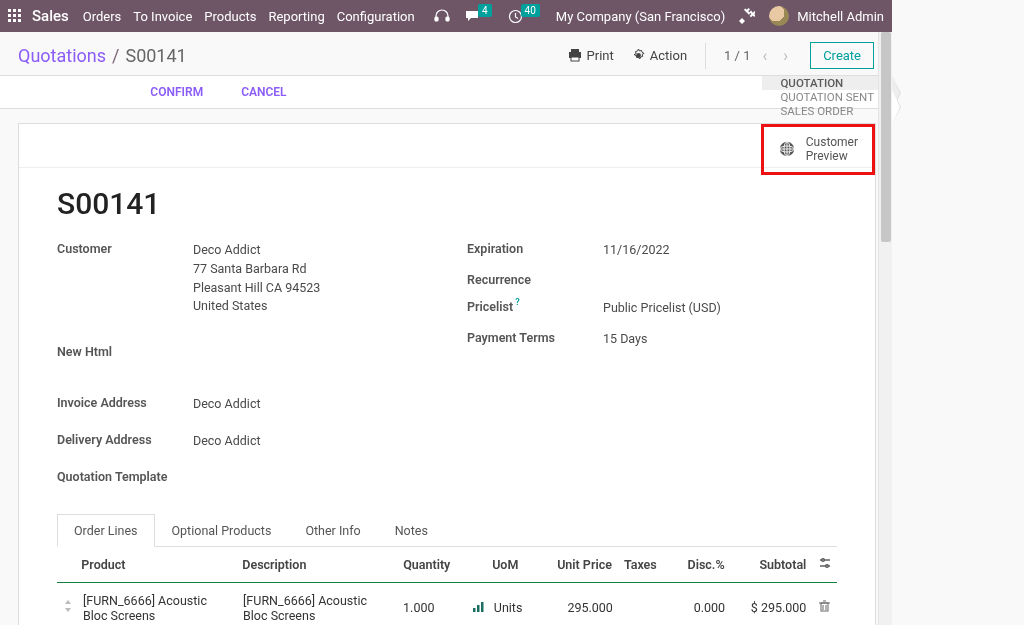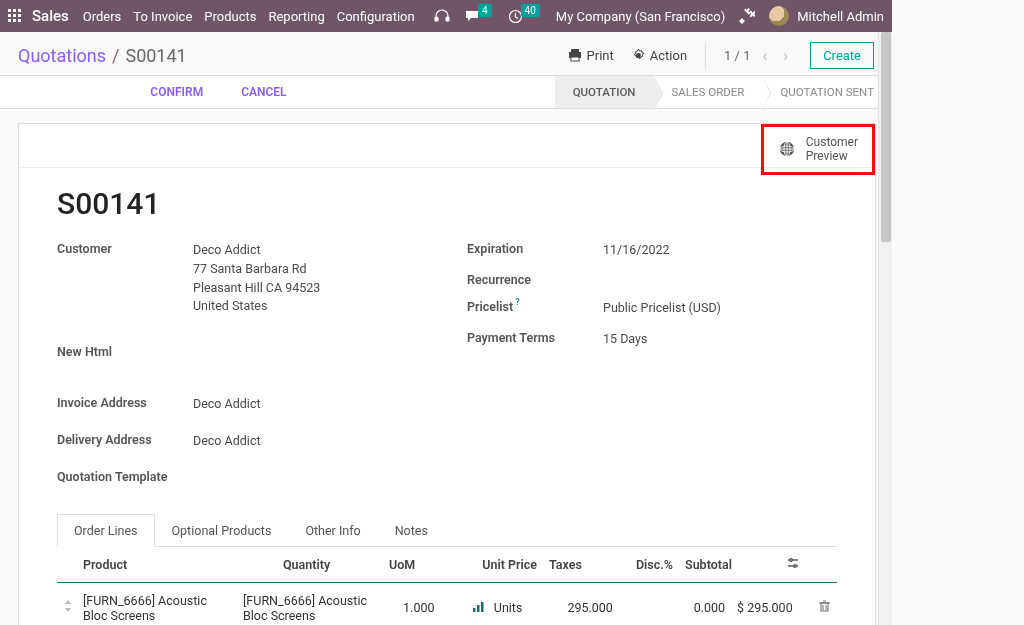--- a/index.html
+++ b/index.html
@@ -35,7 +35,7 @@
 .statusbar .btn { padding: 6px 12px; font-size:12px; font-weight:600; cursor:pointer; border:none; background:transparent; }
 .btn-primary { background:#00a09d; color:#fff; }
 .btn-secondary { color:#8b5cf6; margin-left: 14px; }
-.pipeline { margin-left:auto; display:flex; height:100%; }
+.pipeline { margin-left:auto; display:flex; height:100%;flex-direction:column; }
 .pipe-step { display:flex; align-items:center; height:100%; font-size: 11.5px; padding: 0 18px; color:#888; position:relative; cursor:pointer; }
 .pipe-step.active { background:#eee; color:#5a5a5a; font-weight:500; }
 .pipe-step:not(:last-child)::after { content:""; position:absolute; right:-8px; top:0; width:0; height:0; border-top:17px solid transparent; border-bottom:17px solid transparent; border-left:8px solid #fff; z-index:2; }

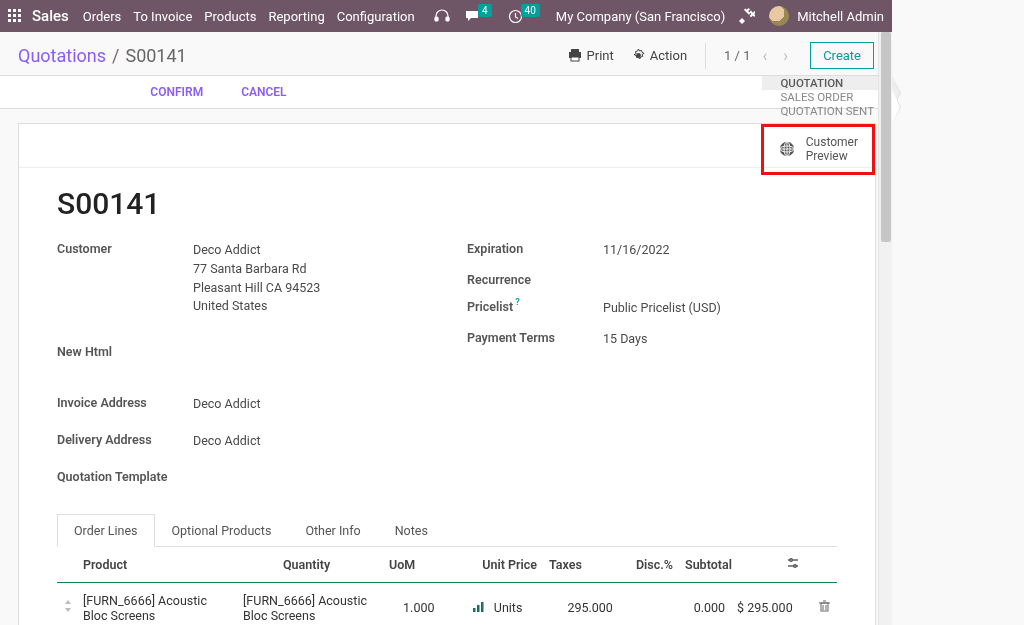--- a/index.html
+++ b/index.html
@@ -184,8 +184,8 @@
   <button class="btn btn-secondary">CANCEL</button>
   <div class="pipeline">
     <div class="pipe-step active">QUOTATION</div>
+    <div class="pipe-step">QUOTATION SENT</div>
     <div class="pipe-step">SALES ORDER</div>
-    <div class="pipe-step">QUOTATION SENT</div>
   </div>
 </div>
 

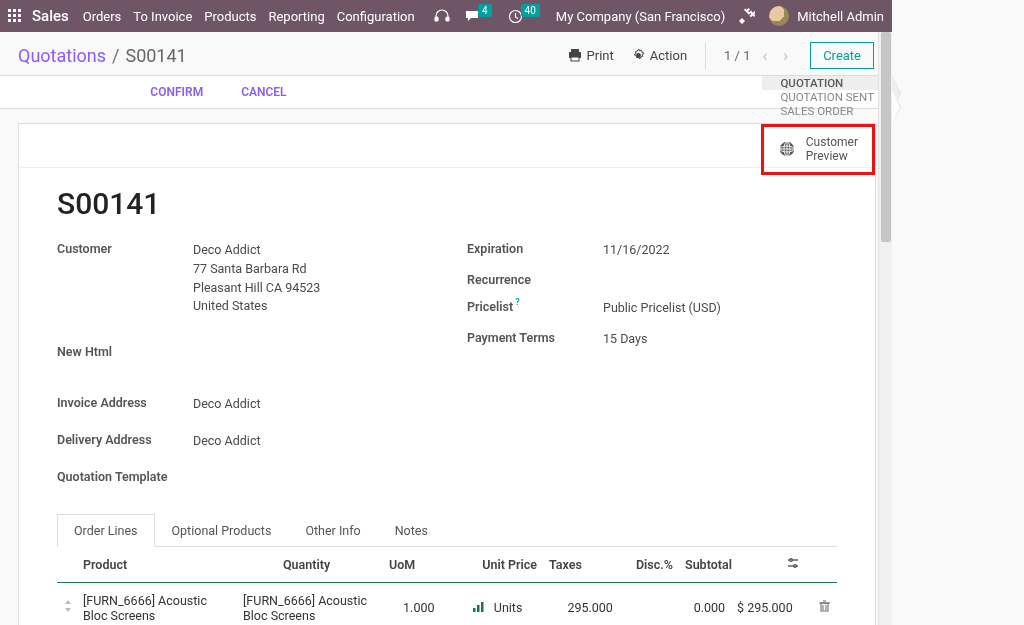--- a/index.html
+++ b/index.html
@@ -272,6 +272,7 @@
       <div class="tbl-header">
         <div class="th c-handle"></div>
         <div class="th c-prod">Product</div>
+        <div class="th c-desc">Description</div>
         <div class="th c-qty">Quantity</div>
         <div class="th c-chart"></div>
         <div class="th c-uom">UoM</div>

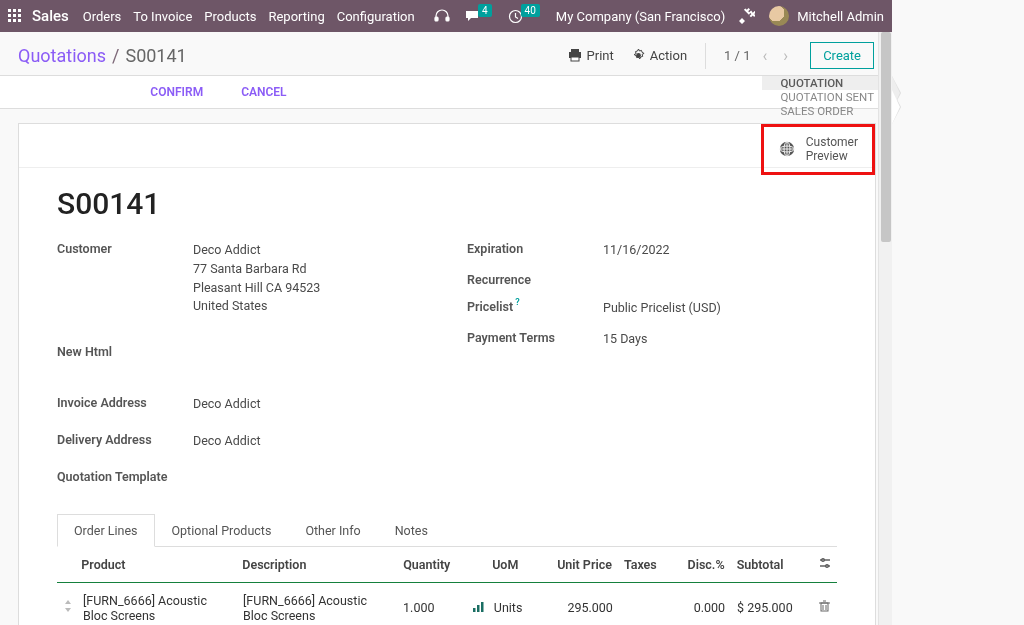--- a/index.html
+++ b/index.html
@@ -80,7 +80,7 @@
 .c-unit { width:100px; text-align:right; }
 .c-taxes { width:56px; }
 .c-disc { width:80px; text-align:right; }
-.c-sub { width:100px; }
+.c-sub { width:100px; text-align:right; }
 .c-acts { width:28px; text-align:center; color:#777; }
 .trash-icon, .sliders-icon, .chart-icon { width:12px; height:12px; display:inline-block; }
 

